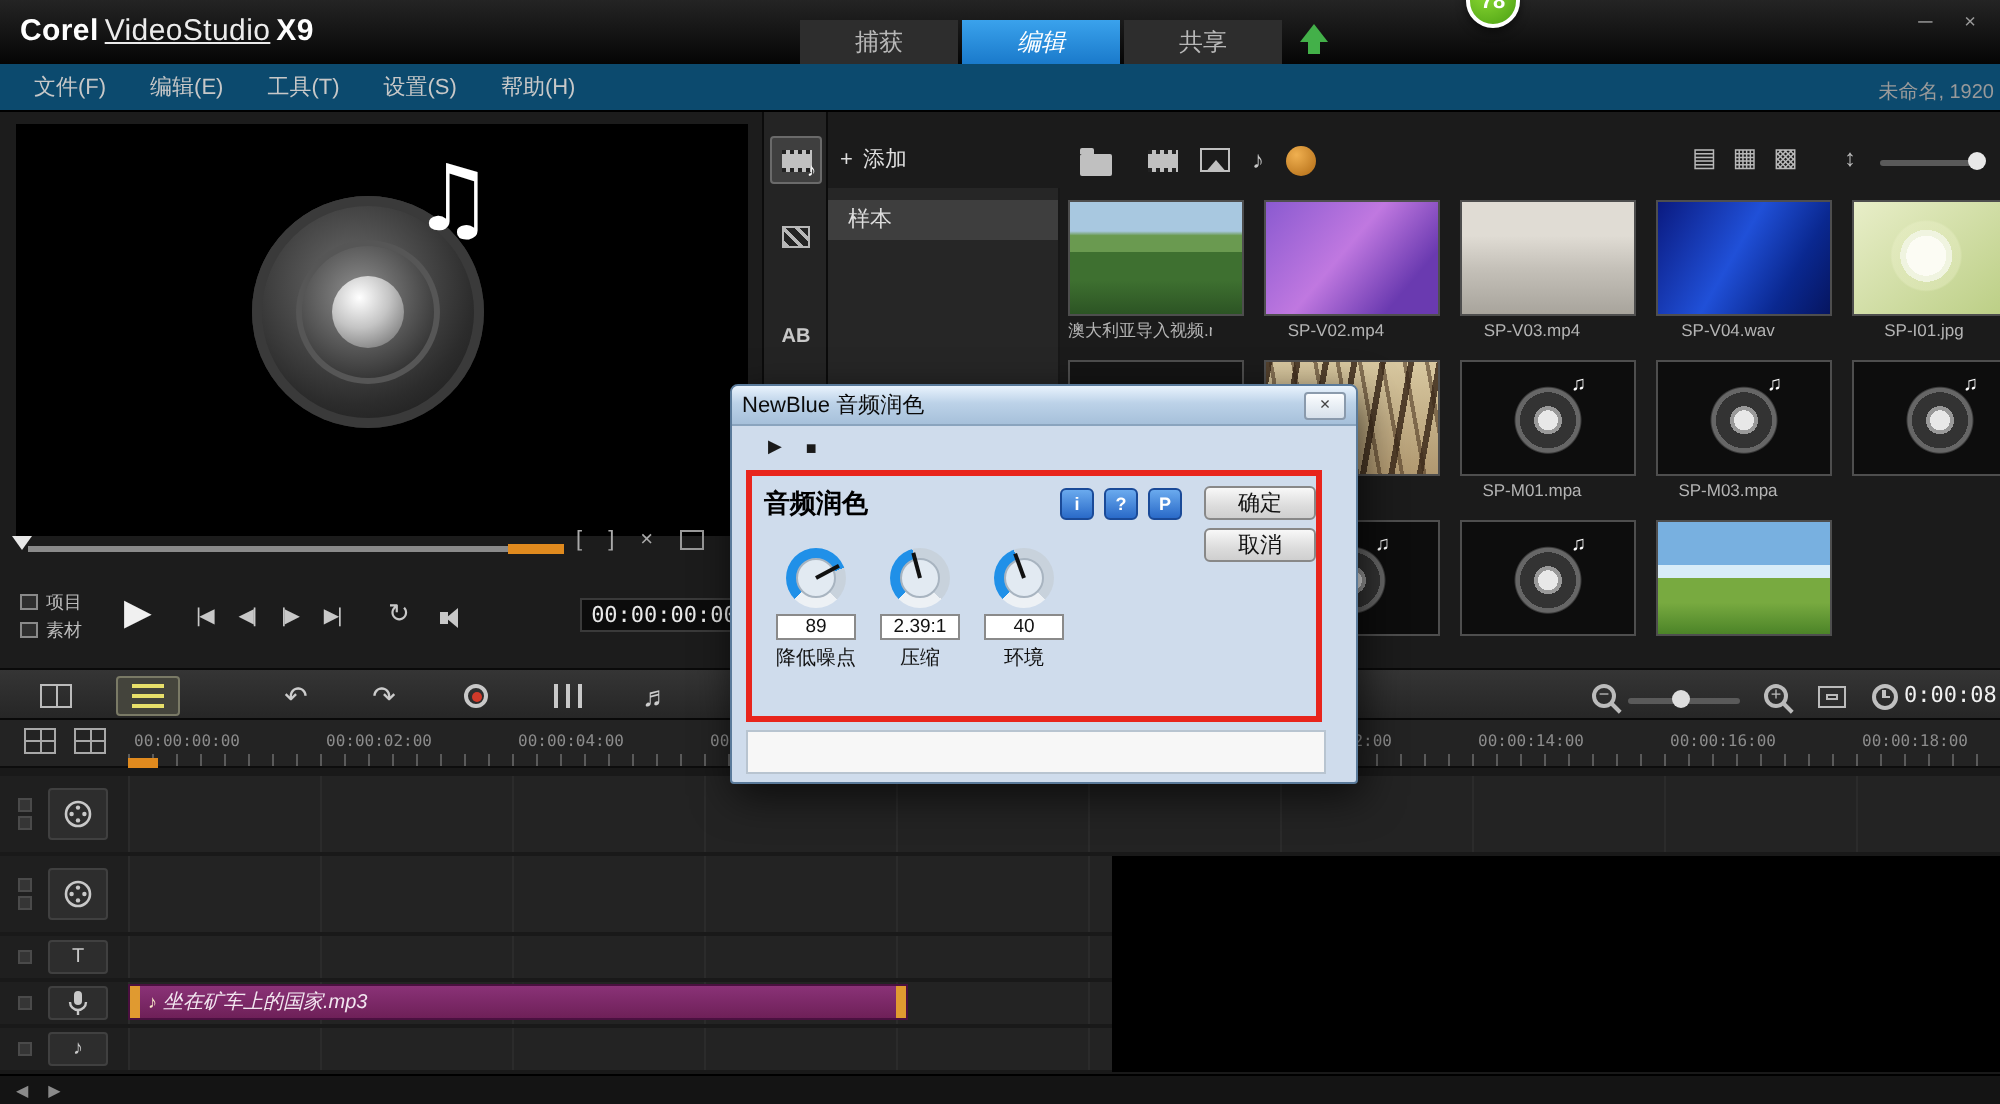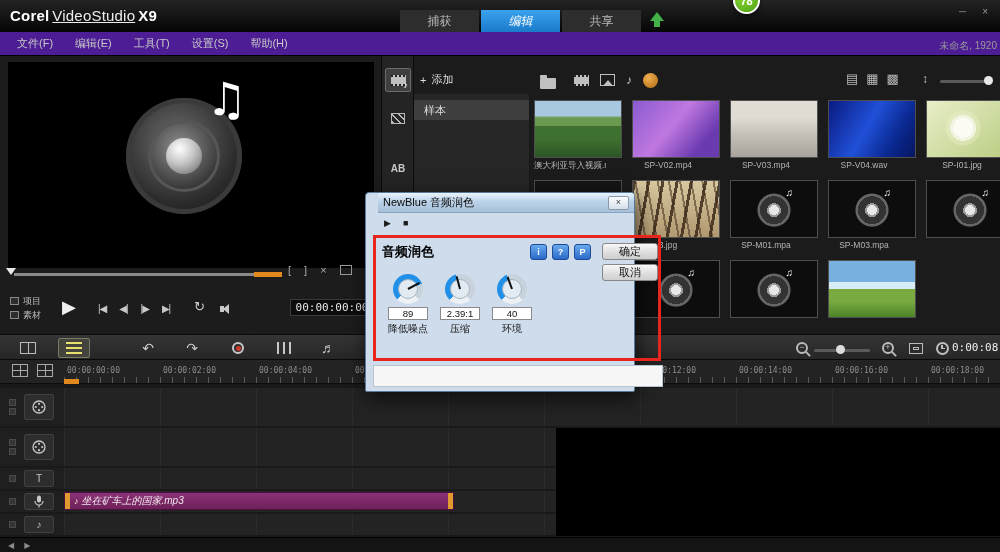--- a/index.html
+++ b/index.html
@@ -27,7 +27,7 @@
 .winctl button{color:#9a9a9a;font-size:10px;}
 
 
-.menubar{position:absolute;left:0;top:32px;width:100%;height:24px;background:#4c1d95;border-bottom:1px solid #000;display:flex;align-items:center;padding-left:6px;}
+.menubar{position:absolute;left:0;top:32px;width:100%;height:24px;background:#0c4a6e;border-bottom:1px solid #000;display:flex;align-items:center;padding-left:6px;}
 .menu-item{font-size:11px;color:#c8c8c8;padding:0 11px;}
 .project-info{position:absolute;right:3px;top:7px;font-size:10px;color:#9a9a9a;}
 

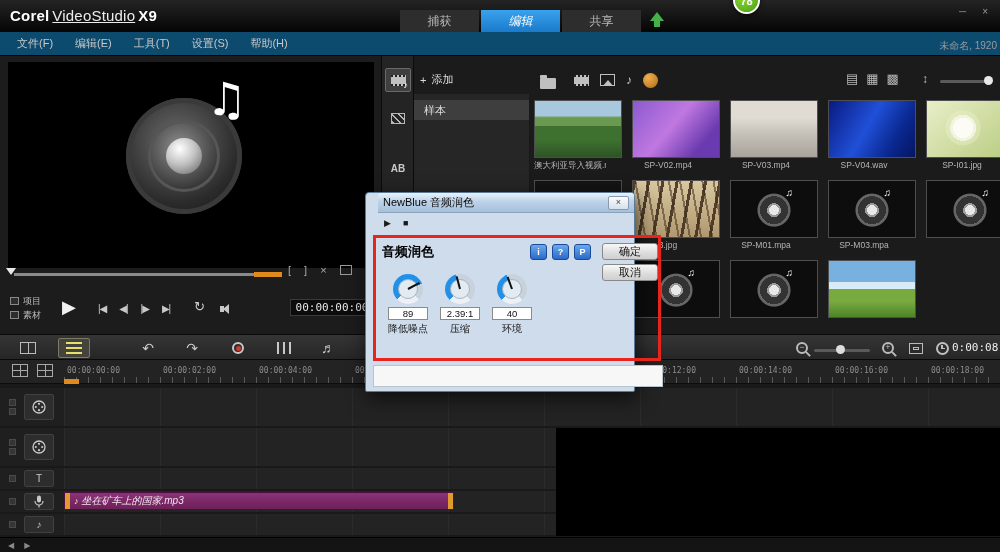--- a/index.html
+++ b/index.html
@@ -150,7 +150,7 @@
 .tl-bottom button{font-size:8px;color:#8a8a8a;}
 
 
-.dialog{position:absolute;left:365px;top:192px;width:270px;height:200px;z-index:50;background:#cfdcec;border:1px solid #5a7a9a;border-radius:4px 4px 2px 2px;box-shadow:2px 6px 20px rgba(0,0,0,.65);padding-left:12px;}
+.dialog{position:absolute;left:365px;top:192px;width:314px;height:200px;z-index:50;background:#cfdcec;border:1px solid #5a7a9a;border-radius:4px 4px 2px 2px;box-shadow:2px 6px 20px rgba(0,0,0,.65);}
 .dlg-title{height:20px;background:linear-gradient(#e9f3fd,#bcd2e8 45%,#a6c0da);border-bottom:1px solid #8aa4be;border-radius:3px 3px 0 0;display:flex;align-items:center;padding:0 5px;font-size:11px;color:#0a0a0a;}
 .dlg-close{margin-left:auto;width:21px;height:14px;background:linear-gradient(#fbfdff,#d6e0ea);border:1px solid #8a9aac;border-radius:2px;font-size:9px;line-height:11px;color:#444;text-align:center;}
 .dlg-transport{position:absolute;left:18px;top:25px;display:flex;gap:12px;}

